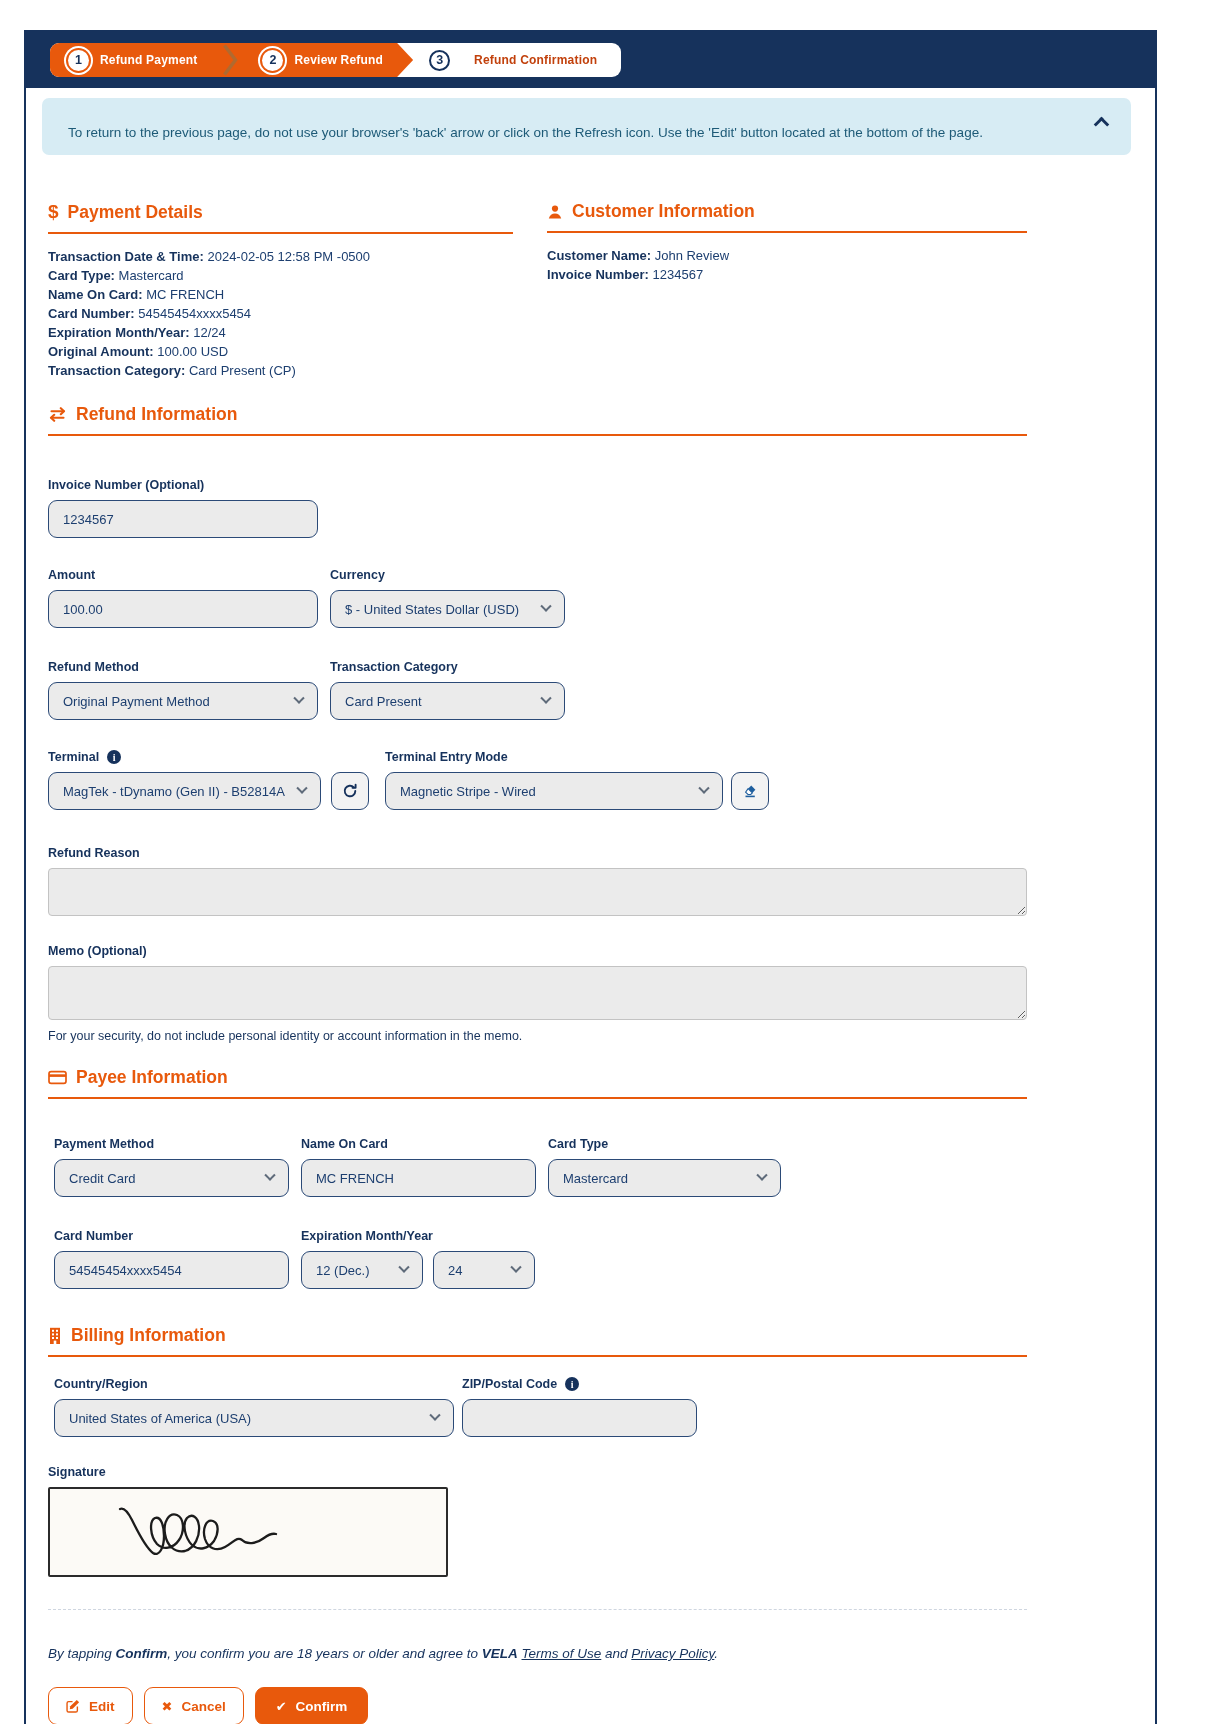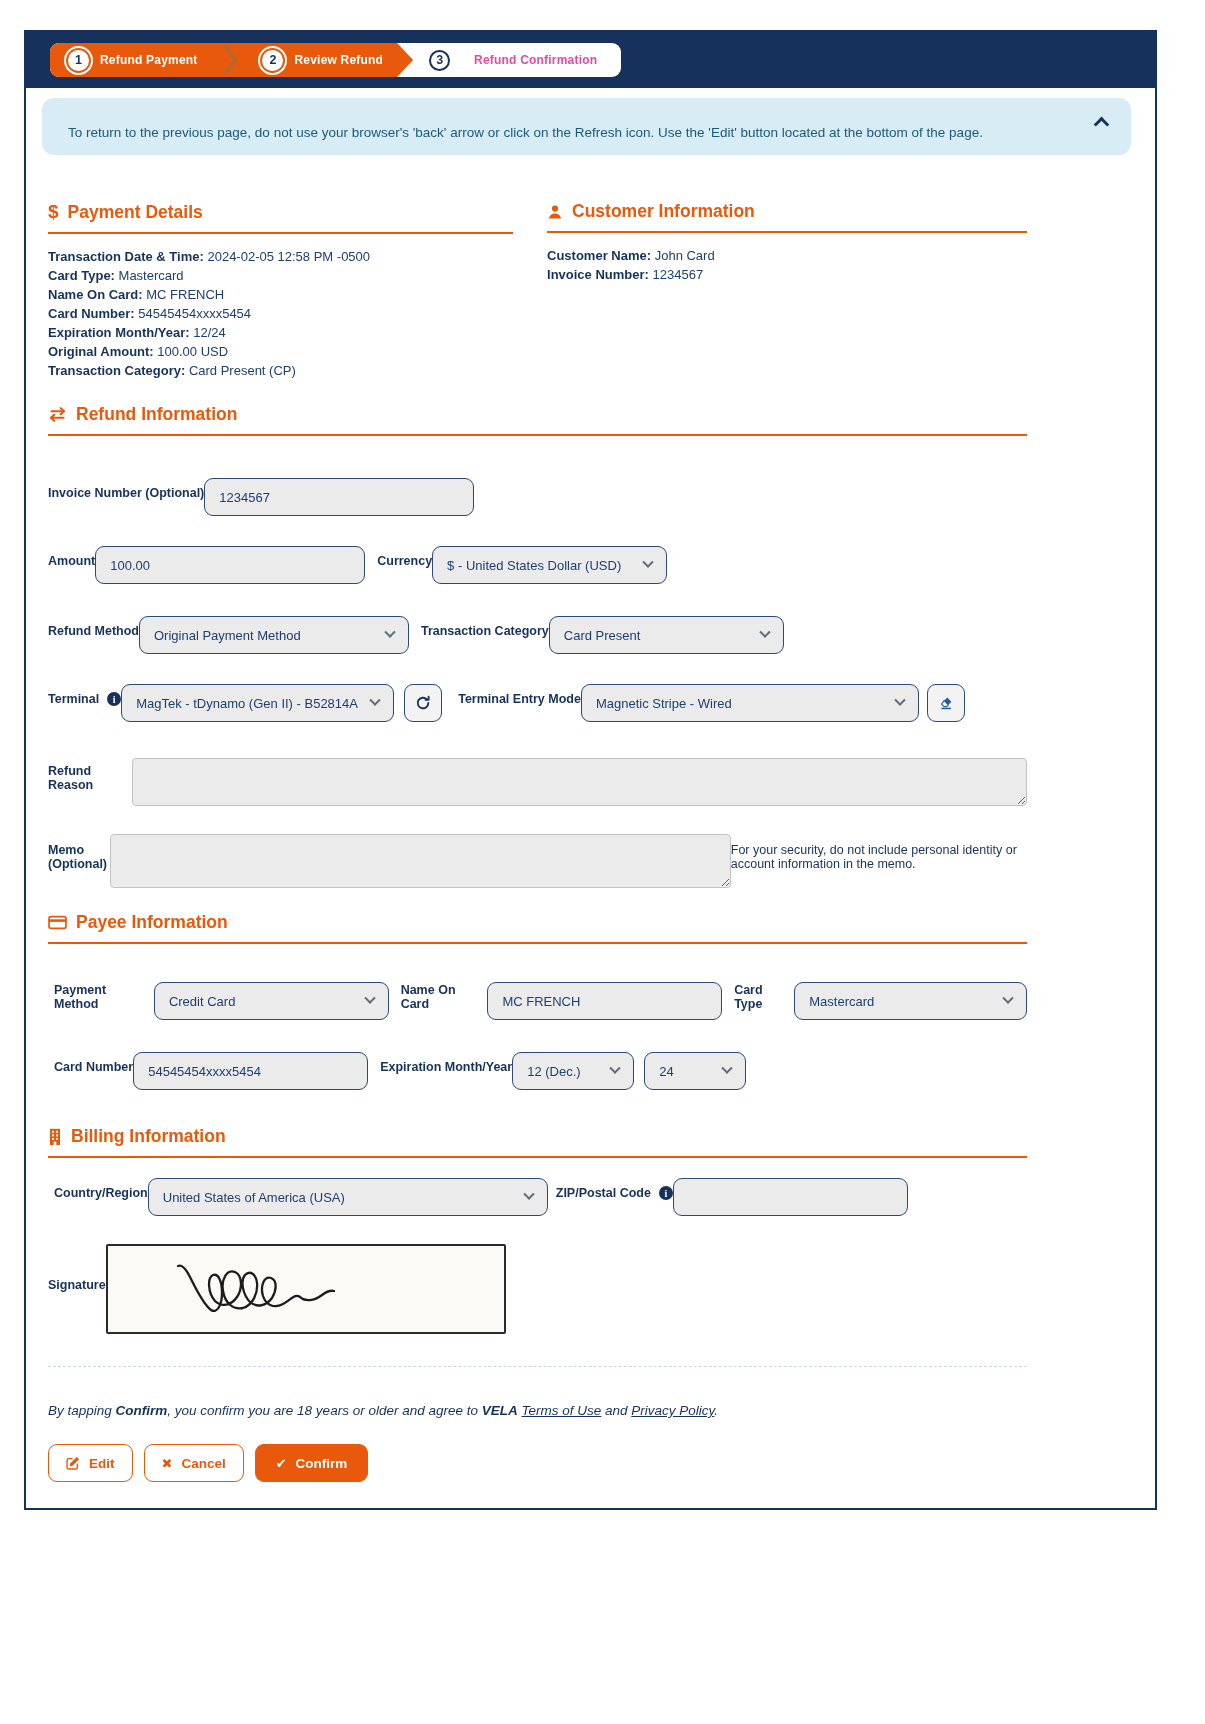--- a/index.html
+++ b/index.html
@@ -36,7 +36,7 @@
     border:2px solid #16325C; font-size:12.5px; font-weight:700;
     display:flex; align-items:center; justify-content:center;
   }
-  .step3 .step-label { color:#ec4899; font-weight:700;margin-left:24px; }
+  .step3 .step-label { color:#c2410c; font-weight:700;margin-left:24px; }
   
   .content { padding:10px 24px 26px 16px; }
   .banner {

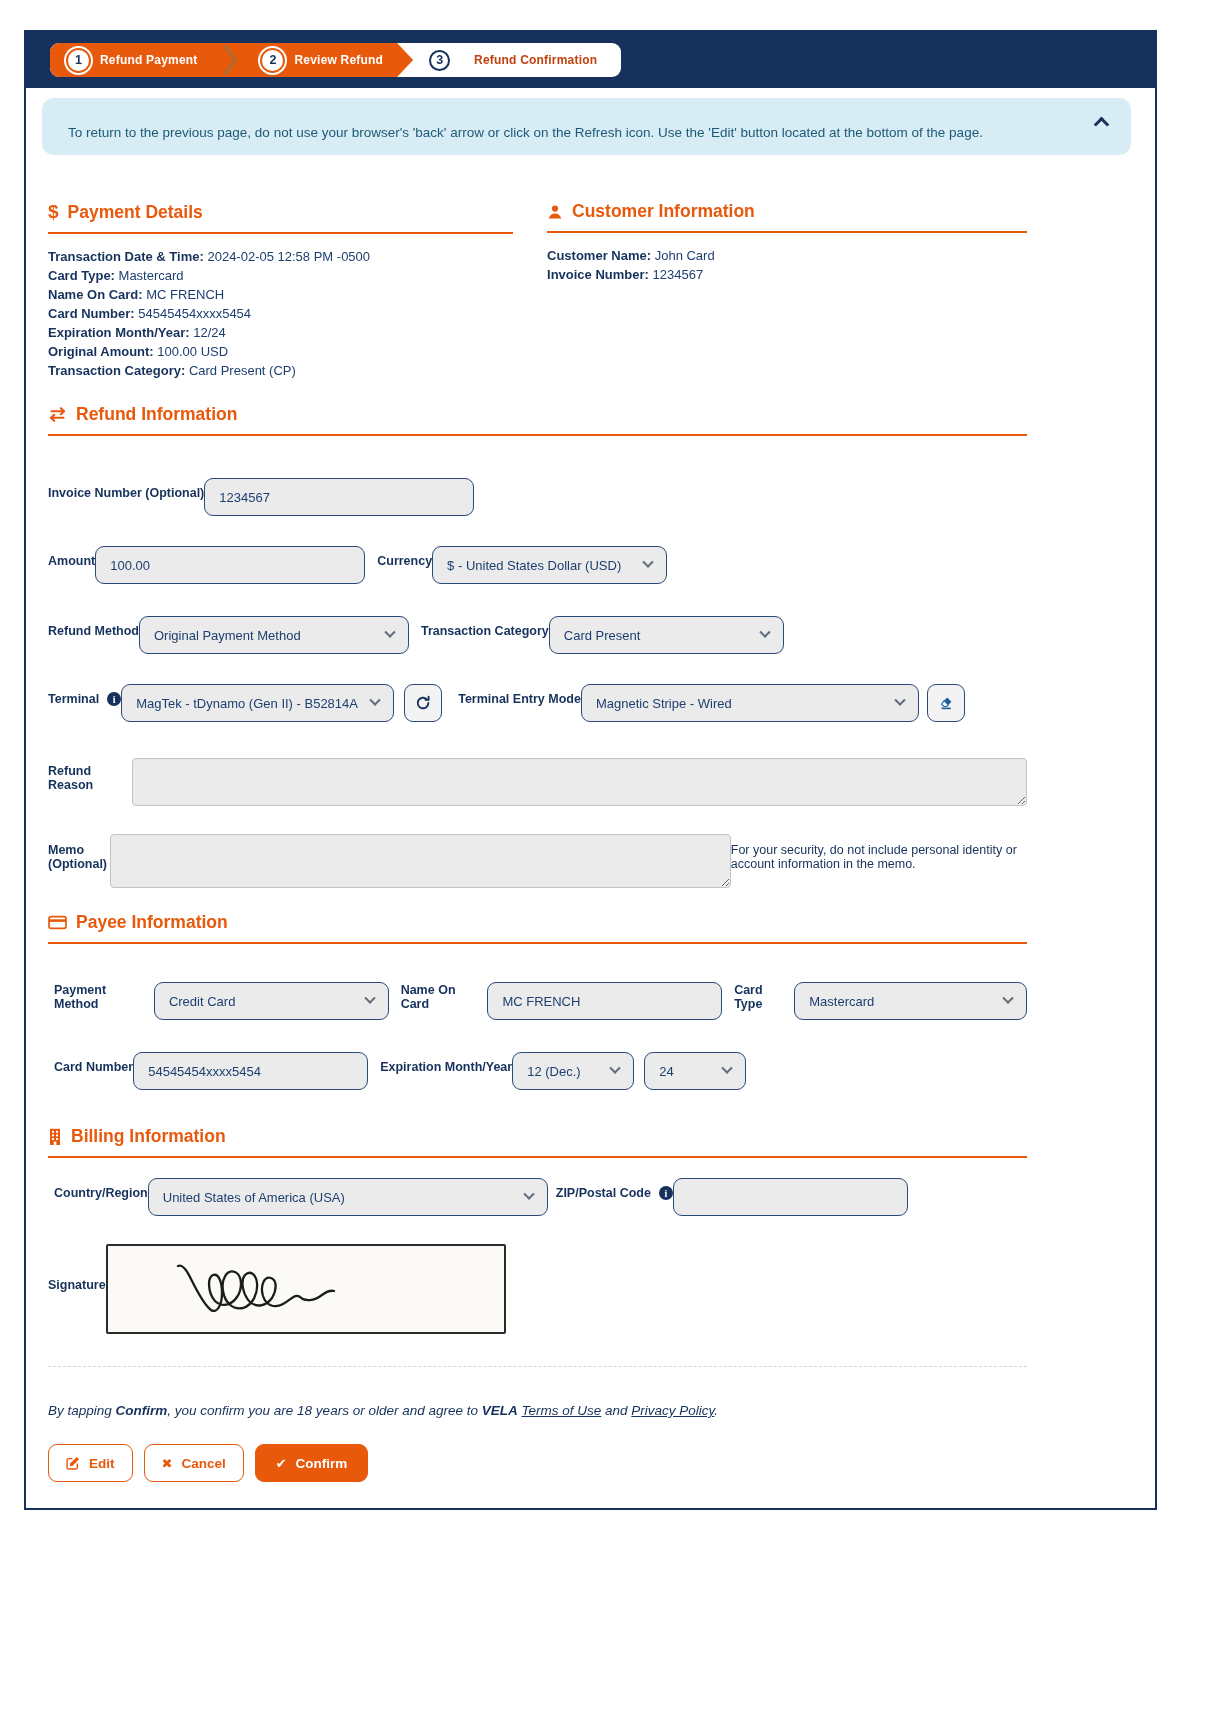--- a/index.html
+++ b/index.html
@@ -40,7 +40,7 @@
   
   .content { padding:10px 24px 26px 16px; }
   .banner {
-    background:#D7ECF4; border-radius:12px; padding:13px 18px 15px 26px;
+    background:#D7ECF4; border-radius:7px; padding:13px 18px 15px 26px;
     display:flex; justify-content:space-between; align-items:flex-start;
     margin-bottom:46px;
   }

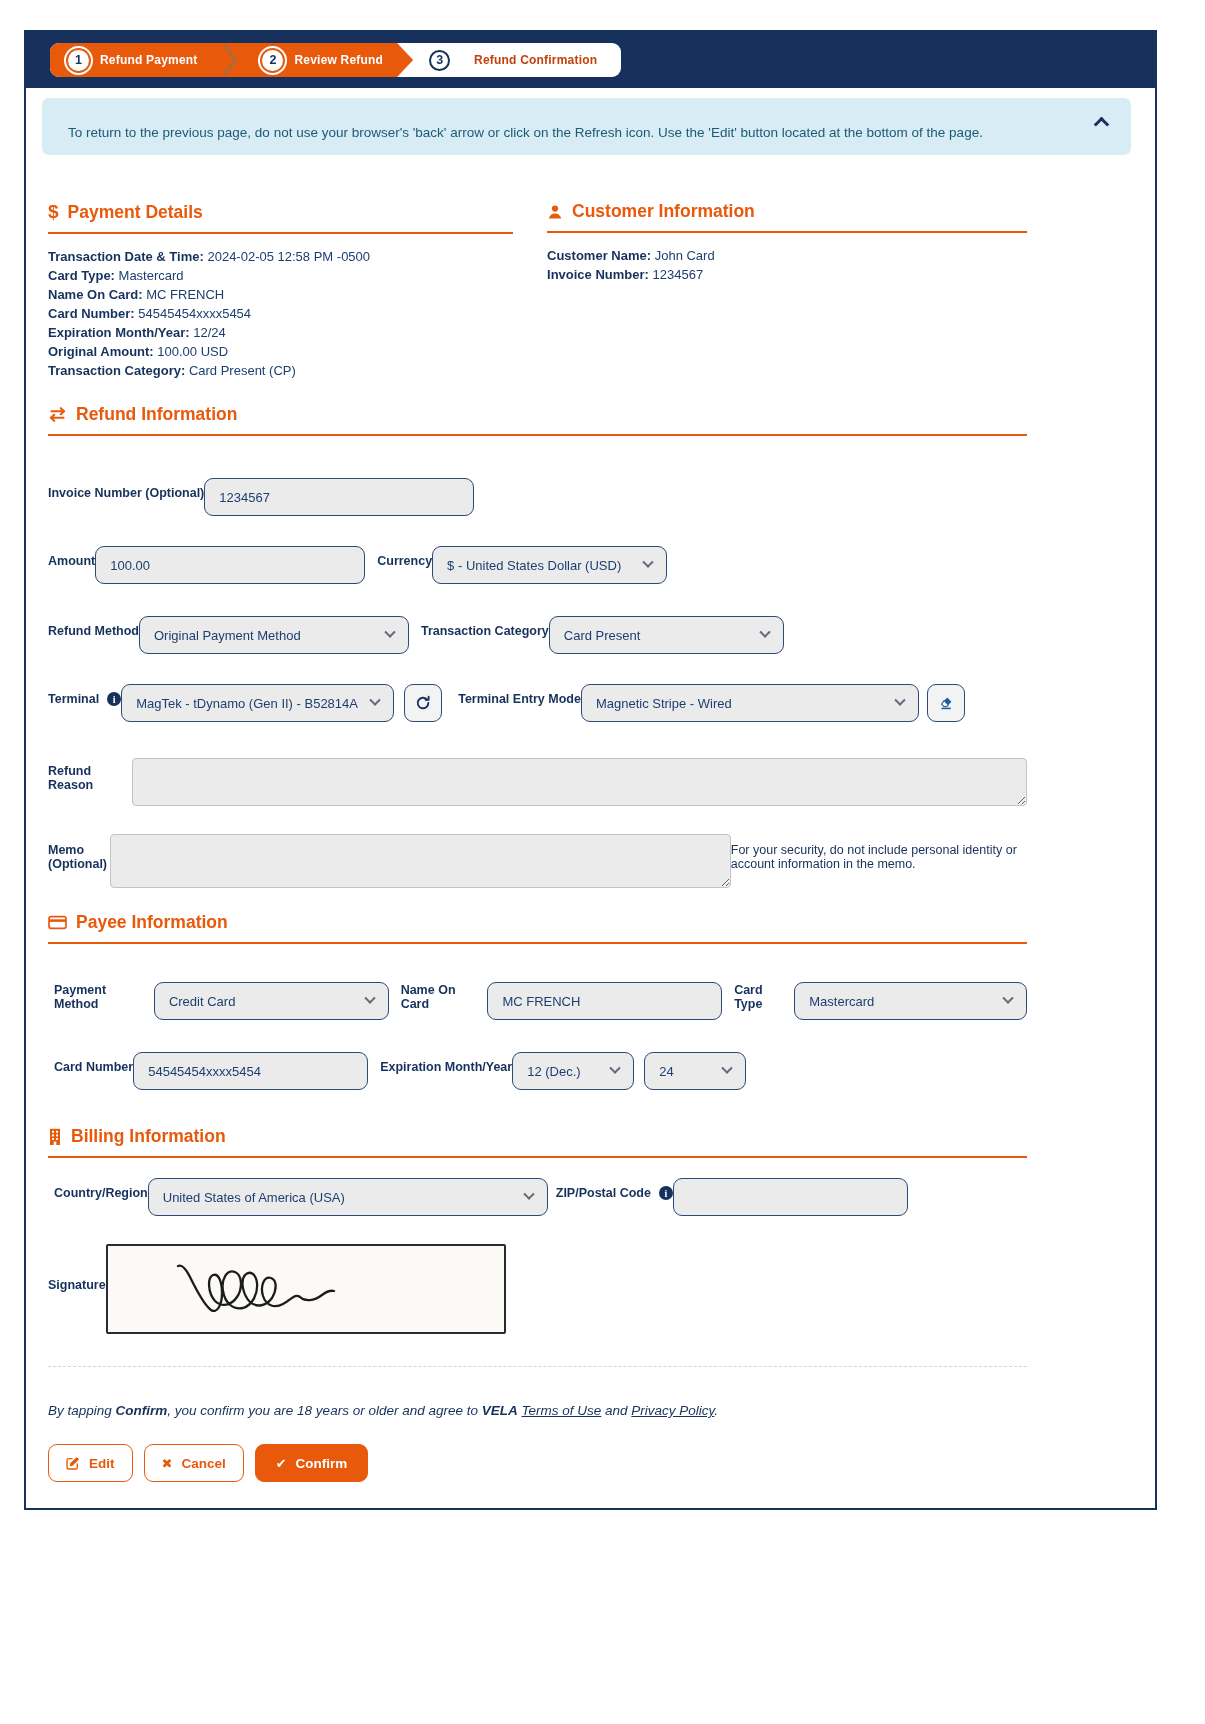--- a/index.html
+++ b/index.html
@@ -177,7 +177,7 @@
             <span>Customer Information</span>
           </div>
           <div class="details">
-            <div class="drow"><span class="dlabel">Customer Name:</span> <span>John Card</span></div>
+            <div class="drow"><span class="dlabel">Customer Name:</span> <span>John Review</span></div>
             <div class="drow"><span class="dlabel">Invoice Number:</span> <span>1234567</span></div>
           </div>
         </div>

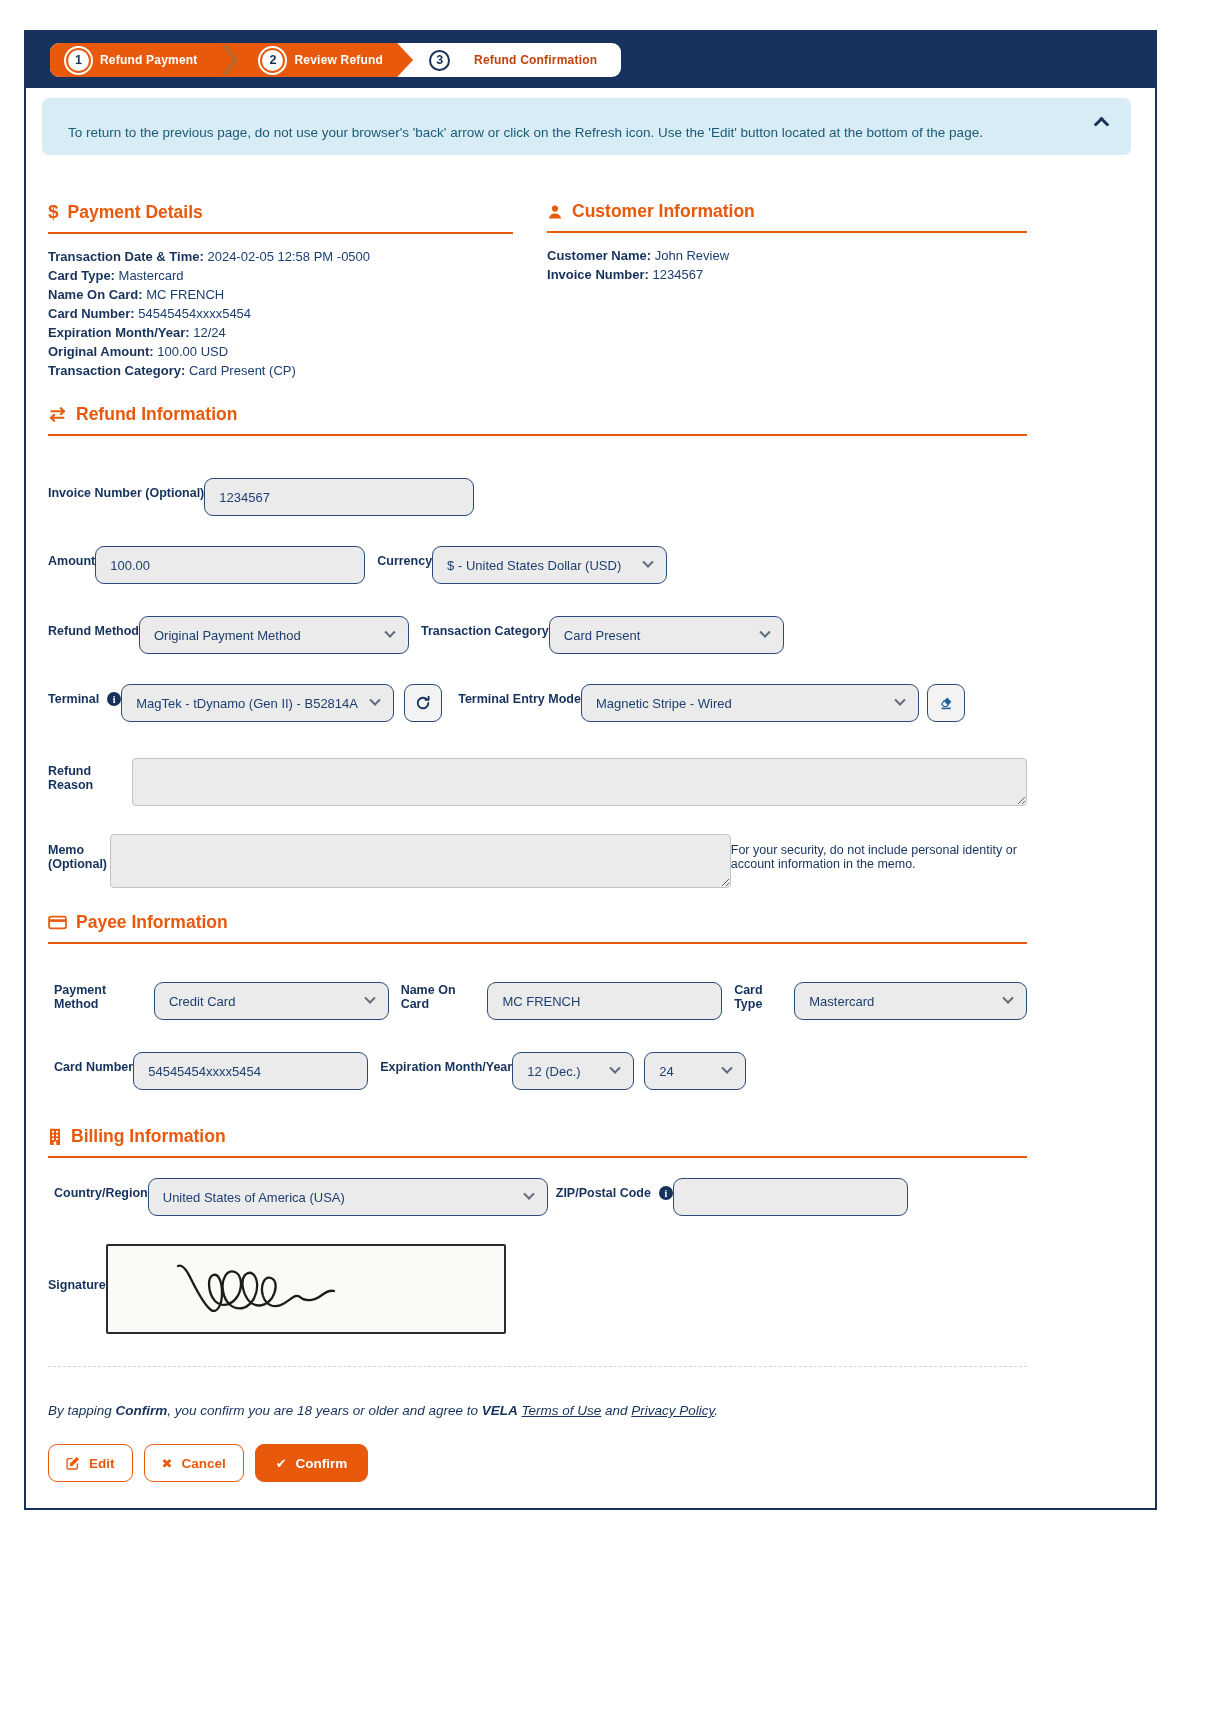--- a/index.html
+++ b/index.html
@@ -66,7 +66,7 @@
   .section { margin-top:24px; }
   .flabel { font-size:12.5px; font-weight:700; color:#16325C; margin-bottom:8px; display:flex; align-items:center; gap:8px; }
   .fieldrow { display:flex; gap:12px; align-items:flex-end; }
-  .fgroup { display:flex; flex-direction:row; }
+  .fgroup { display:flex; flex-direction:column; }
   .mt42 { margin-top:42px; } .mt30 { margin-top:30px; } .mt32 { margin-top:32px; }
   .mt28 { margin-top:28px; } .mt36 { margin-top:36px; } .mt38 { margin-top:38px; } .mt40 { margin-top:20px; }
   .control {

